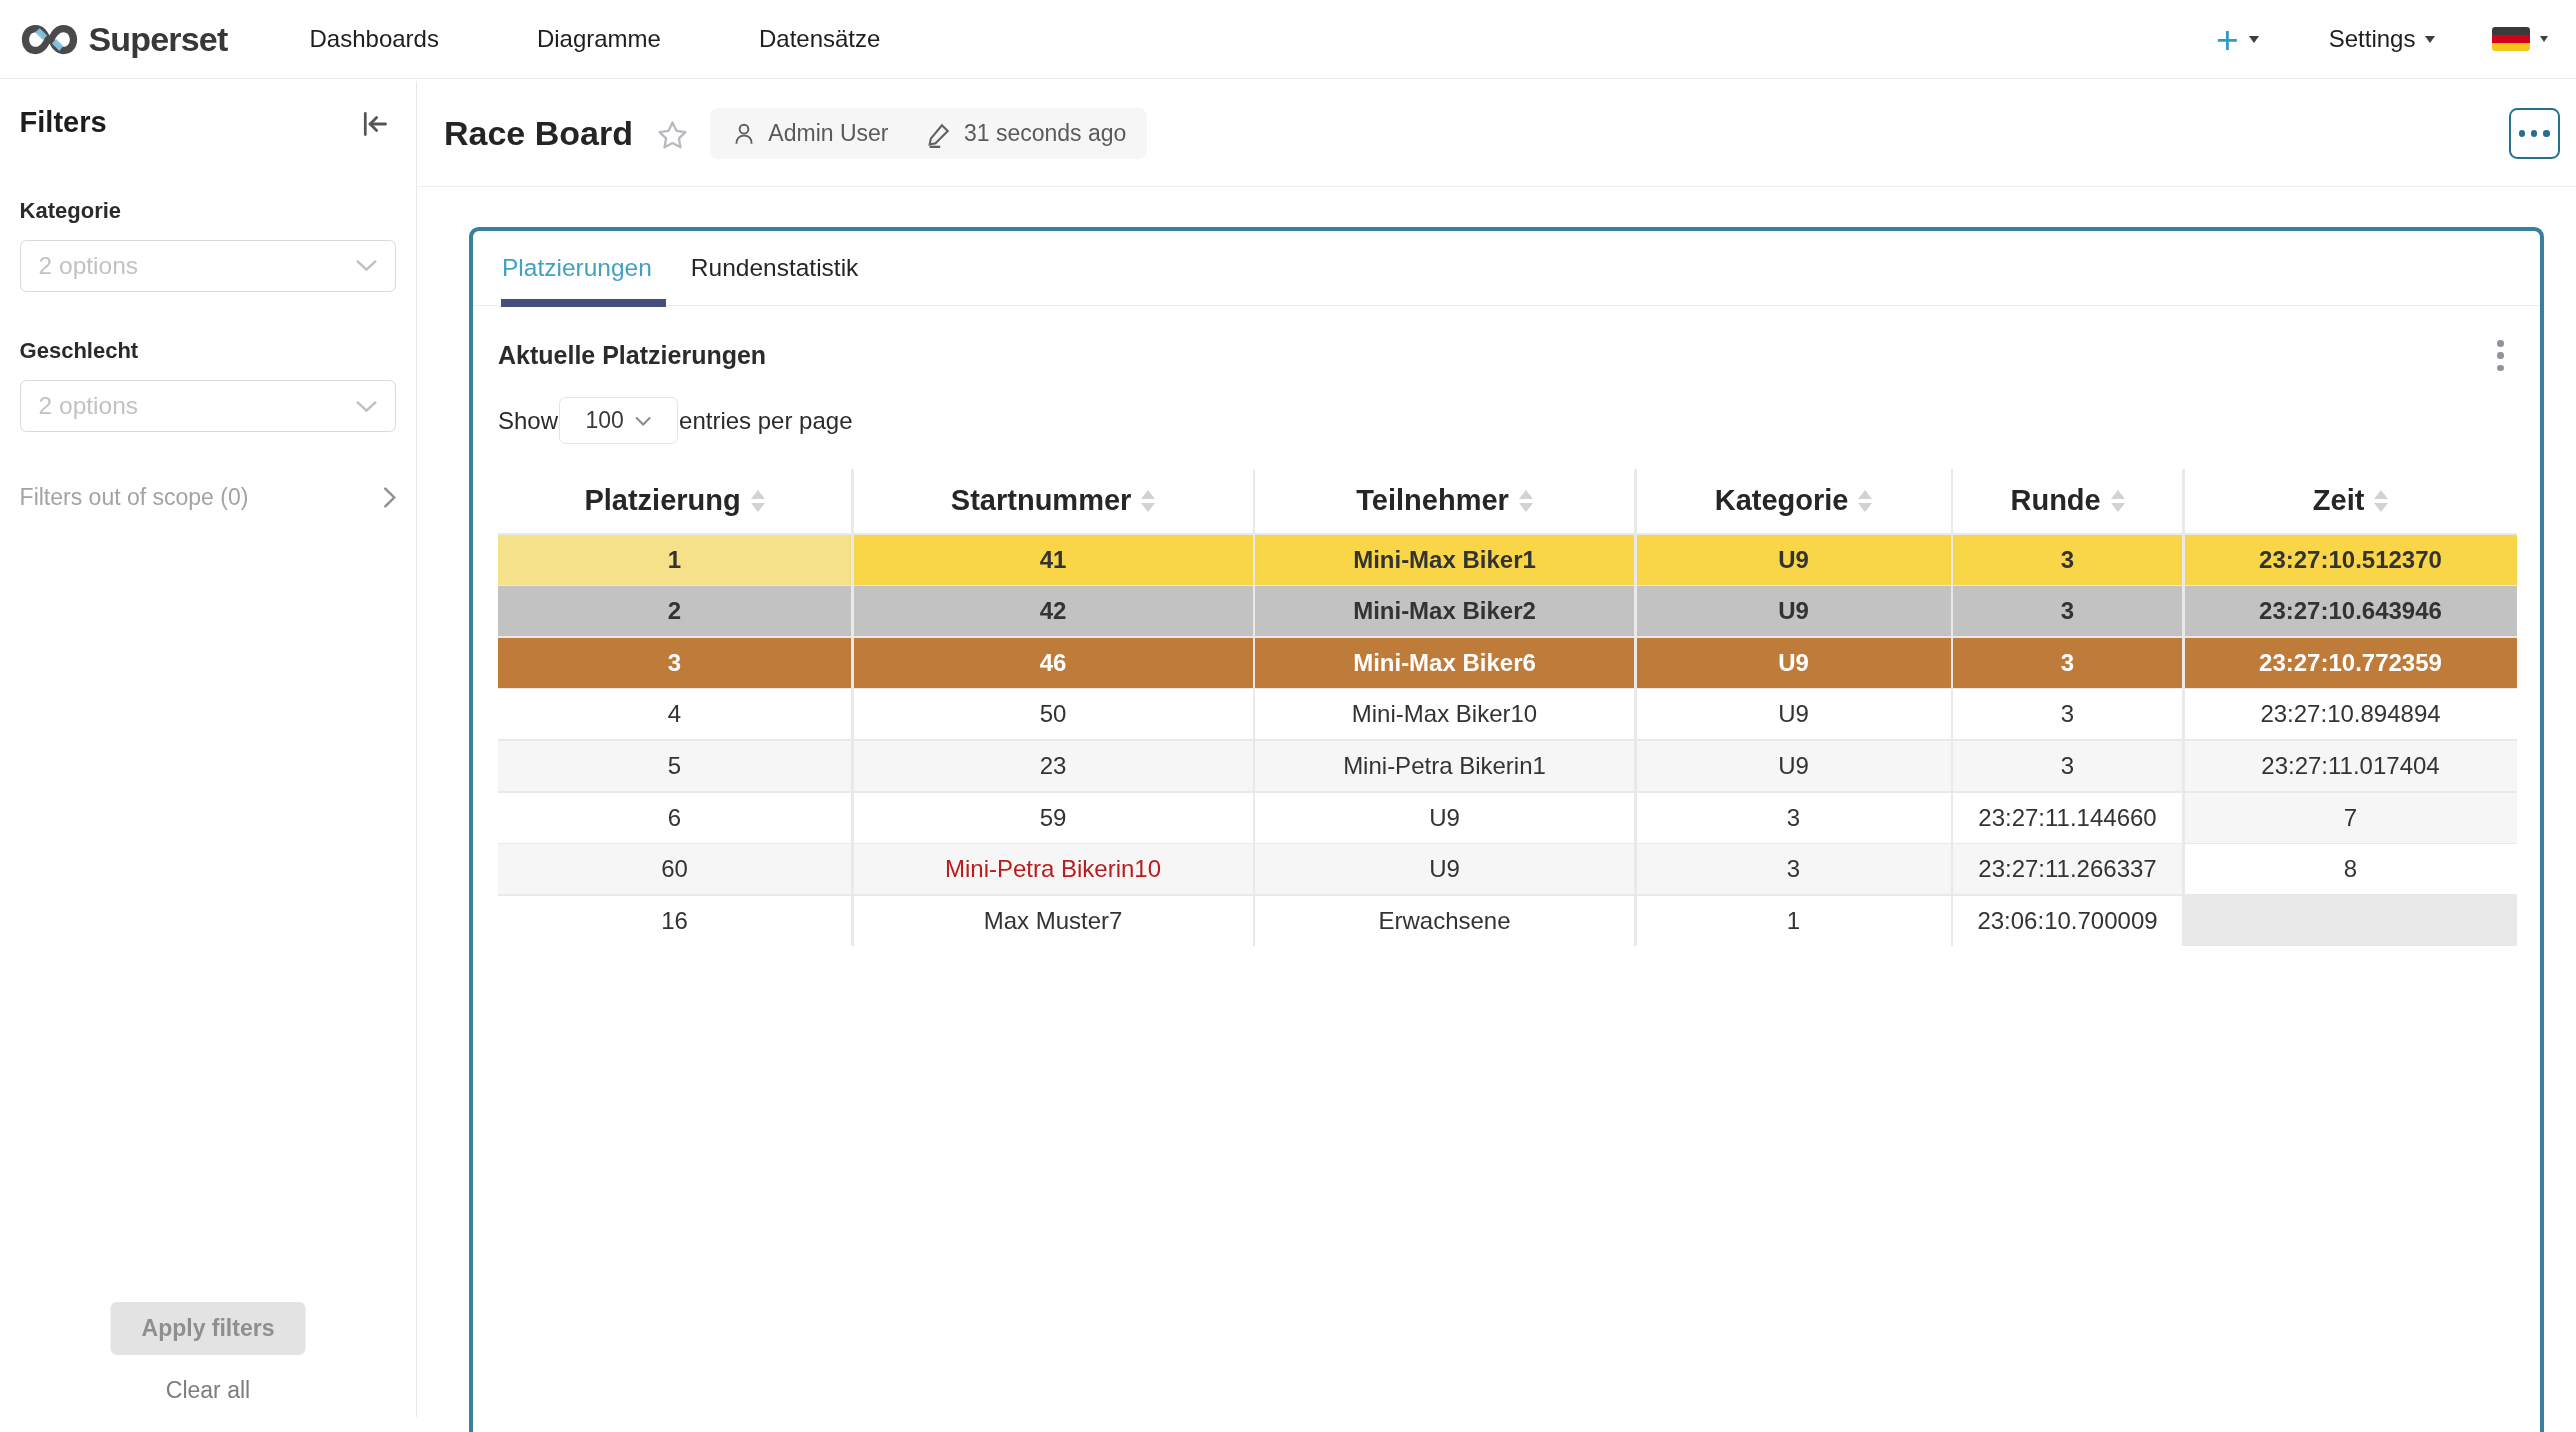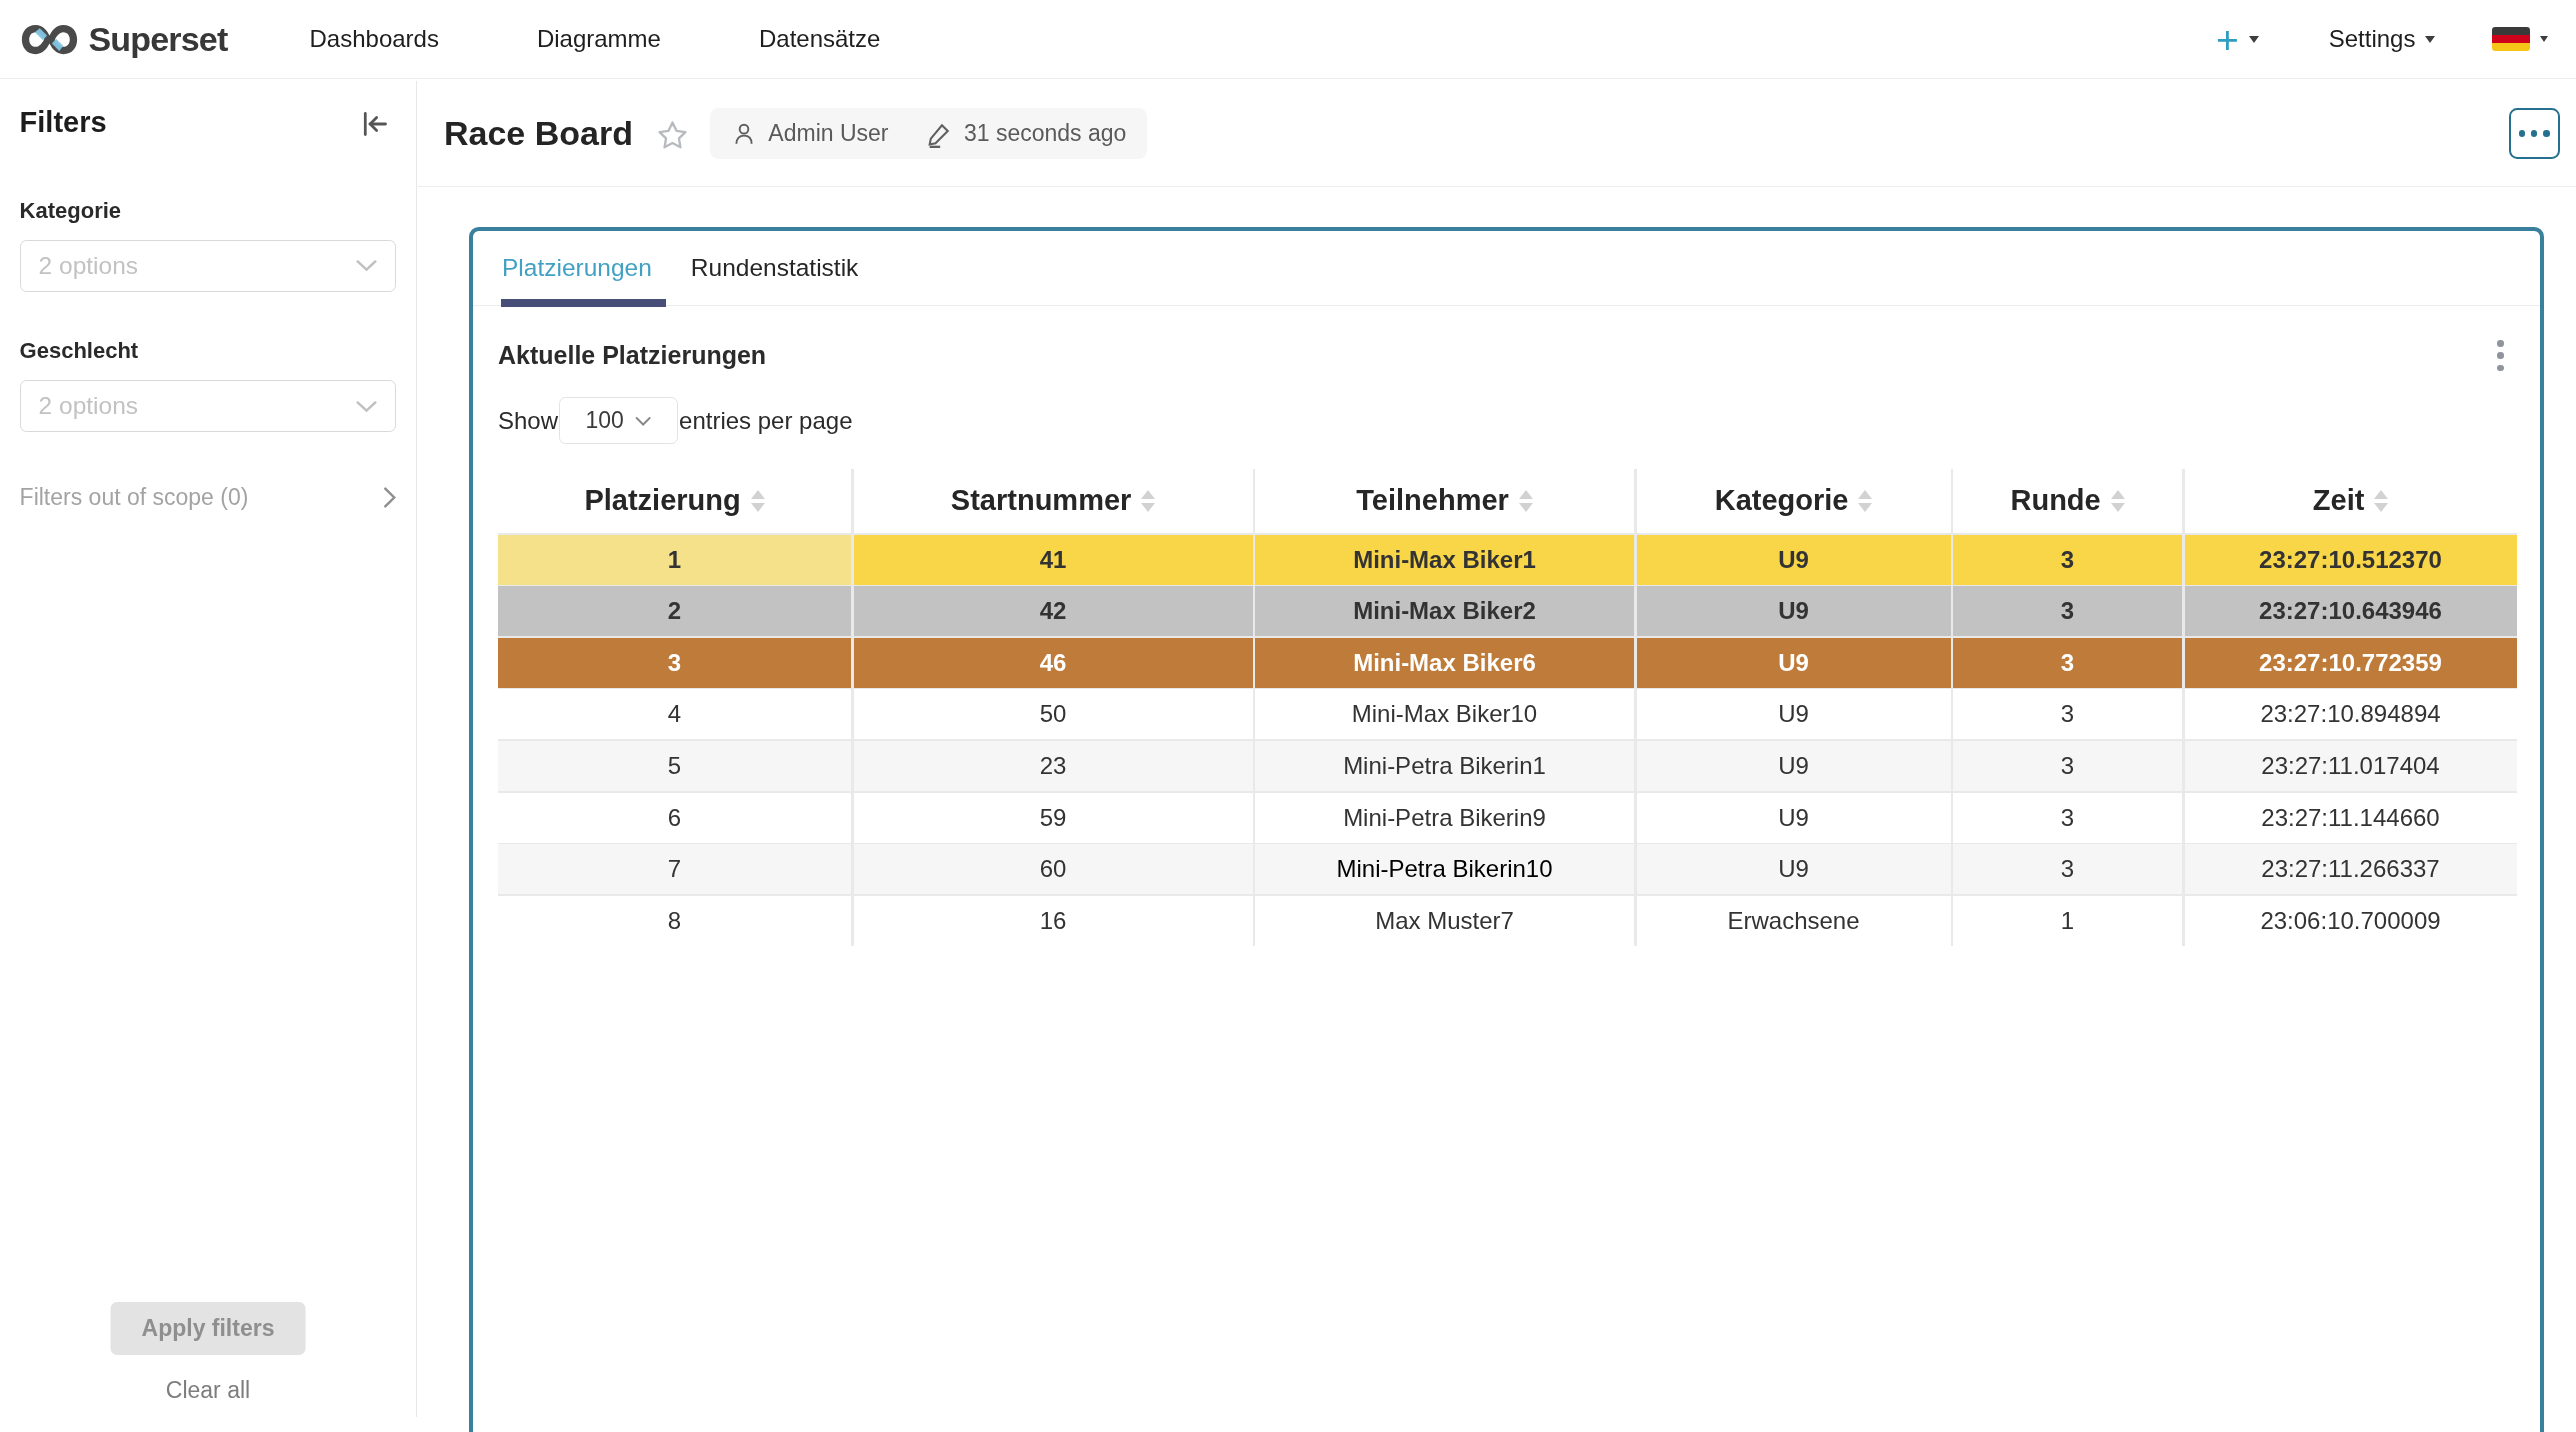--- a/index.html
+++ b/index.html
@@ -302,7 +302,6 @@
           <div class="td" style="background: rgb(246, 246, 246); color: rgb(51, 51, 51);">23:27:11.017404</div>
           <div class="td" style="background: rgb(255, 255, 255); color: rgb(51, 51, 51);">6</div>
           <div class="td" style="background: rgb(255, 255, 255); color: rgb(51, 51, 51);">59</div>
-          <div class="td" style="background: rgb(255, 255, 255); color: rgb(51, 51, 51);">Mini-Petra Bikerin9</div>
           <div class="td" style="background: rgb(255, 255, 255); color: rgb(51, 51, 51);">U9</div>
           <div class="td" style="background: rgb(255, 255, 255); color: rgb(51, 51, 51);">3</div>
           <div class="td" style="background: rgb(255, 255, 255); color: rgb(51, 51, 51);">23:27:11.144660</div>

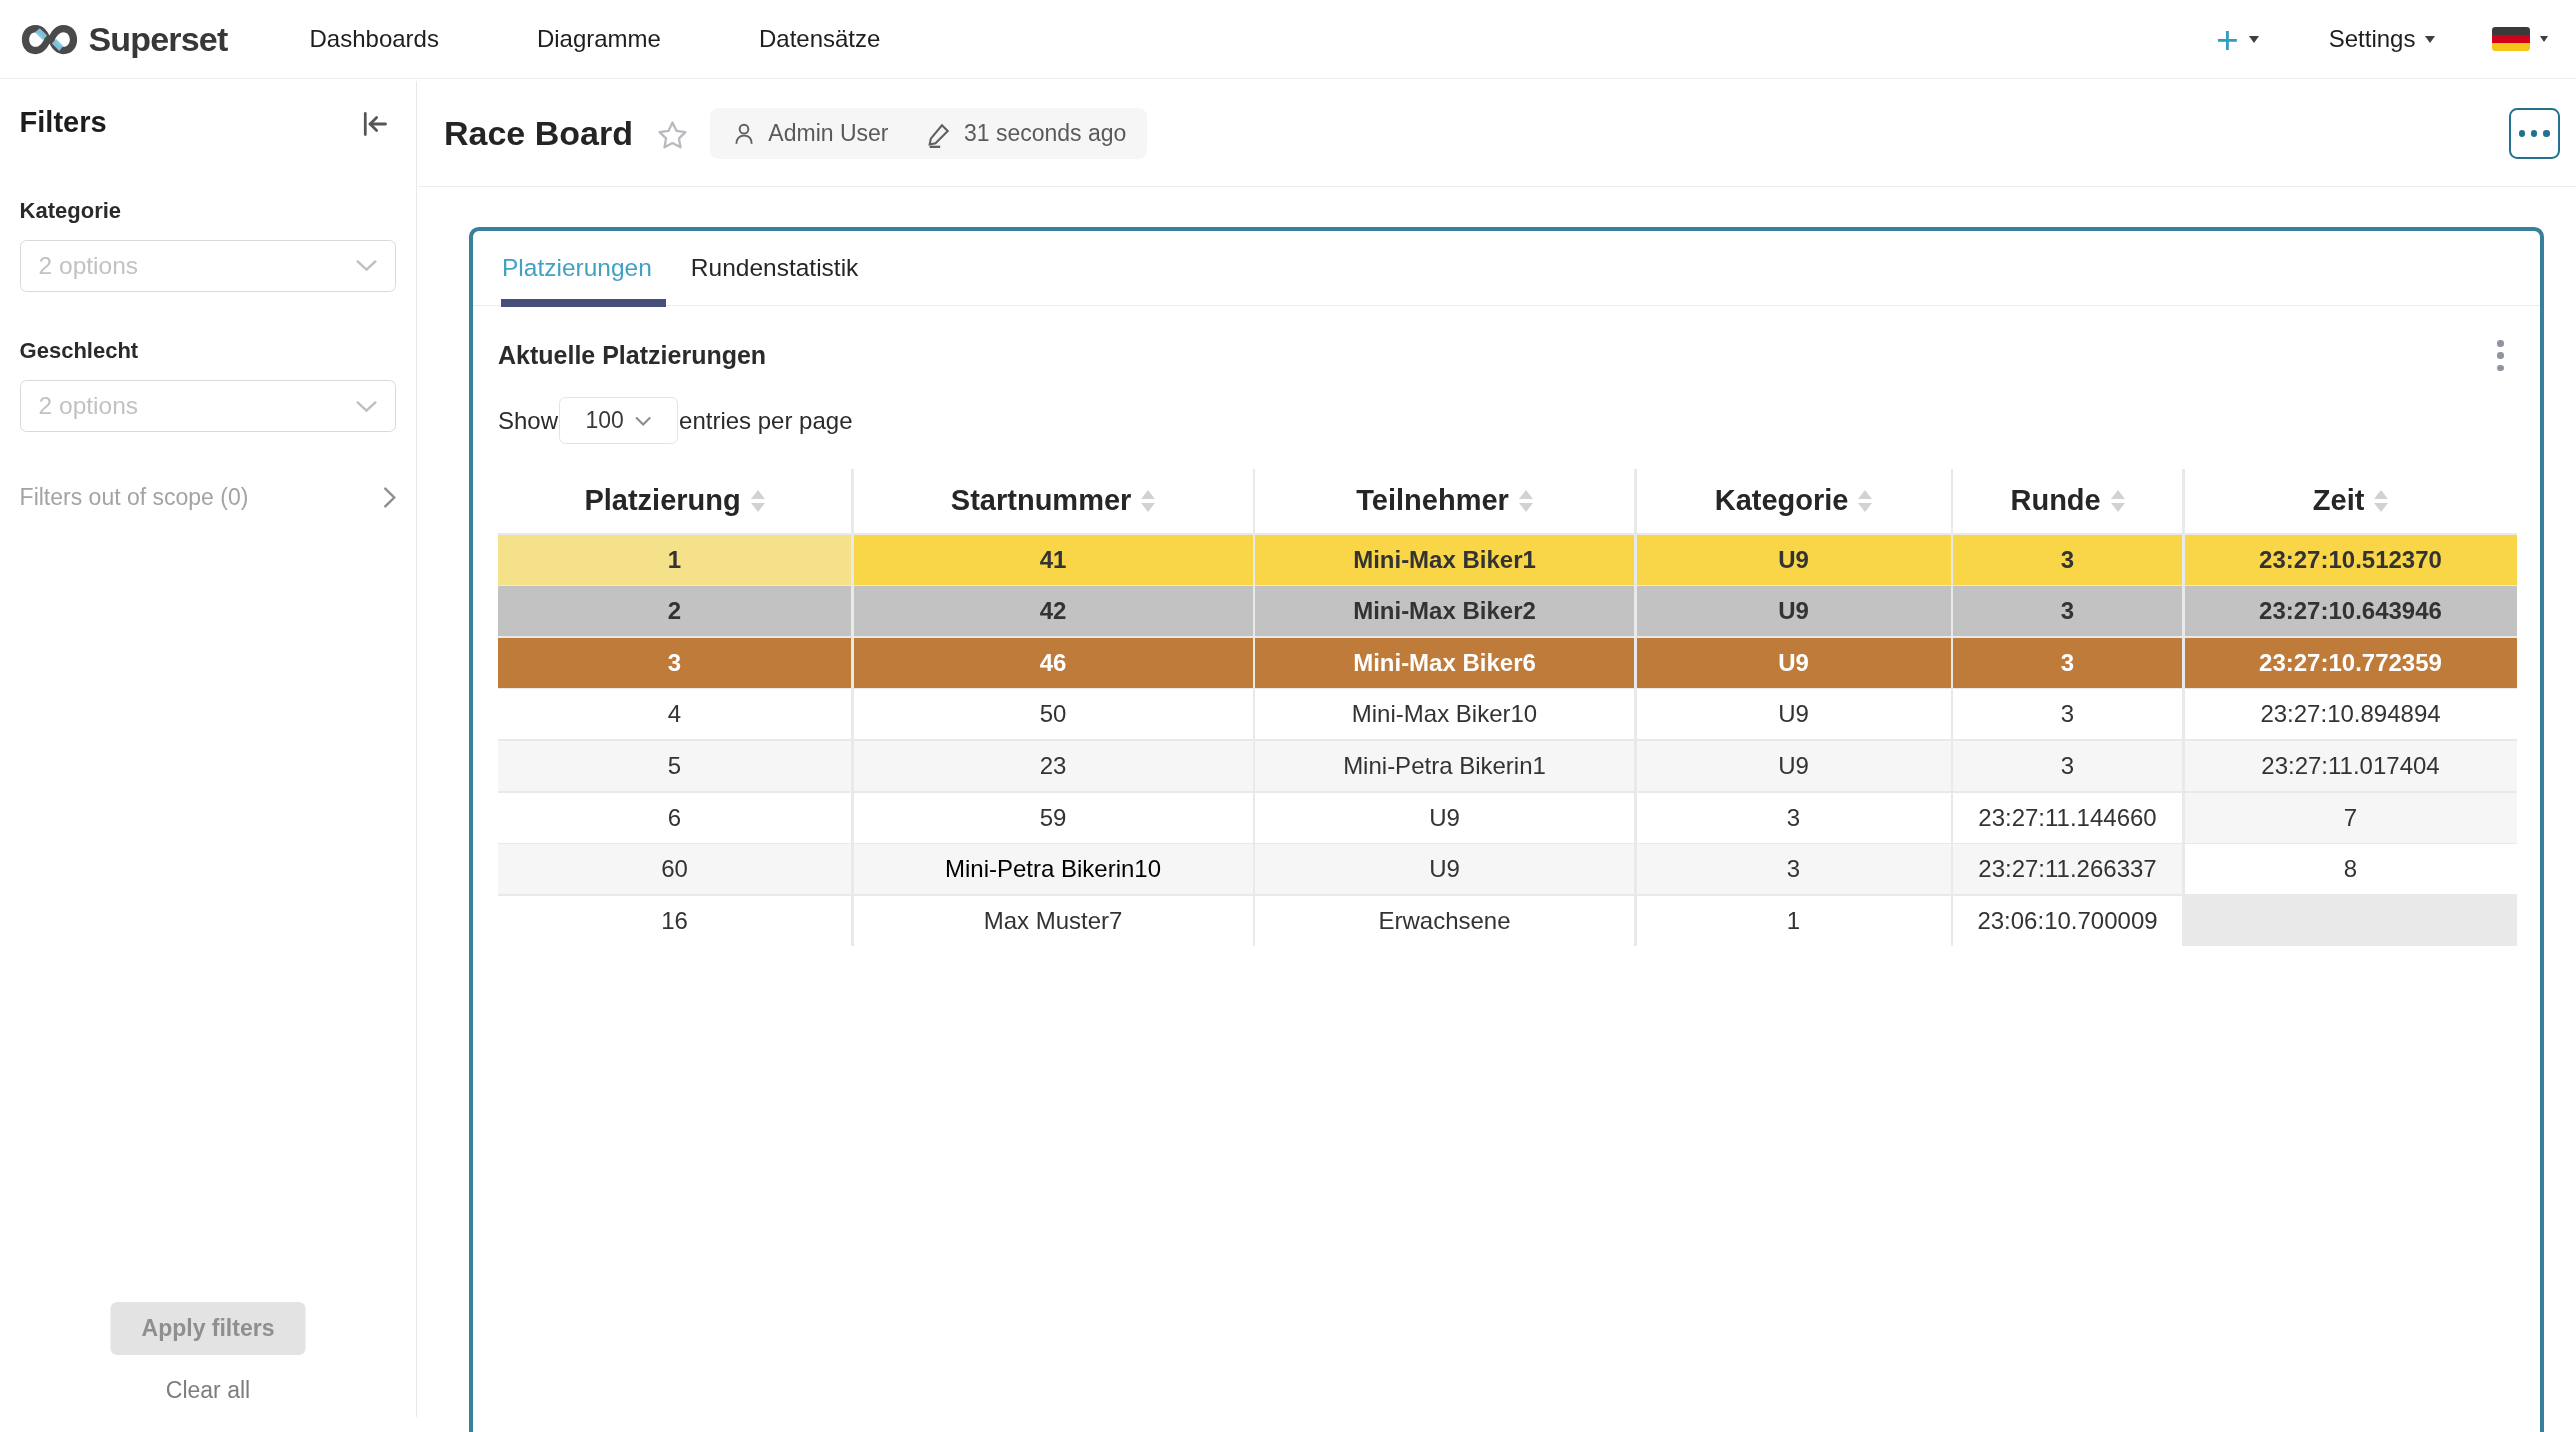--- a/index.html
+++ b/index.html
@@ -307,7 +307,7 @@
           <div class="td" style="background: rgb(255, 255, 255); color: rgb(51, 51, 51);">23:27:11.144660</div>
           <div class="td" style="background: rgb(246, 246, 246); color: rgb(51, 51, 51);">7</div>
           <div class="td" style="background: rgb(246, 246, 246); color: rgb(51, 51, 51);">60</div>
-          <div class="td" style="background: rgb(246, 246, 246); color: #000000;">Mini-Petra Bikerin10</div>
+          <div class="td" style="background: rgb(246, 246, 246); color: #b91c1c;">Mini-Petra Bikerin10</div>
           <div class="td" style="background: rgb(246, 246, 246); color: rgb(51, 51, 51);">U9</div>
           <div class="td" style="background: rgb(246, 246, 246); color: rgb(51, 51, 51);">3</div>
           <div class="td" style="background: rgb(246, 246, 246); color: rgb(51, 51, 51);">23:27:11.266337</div>

